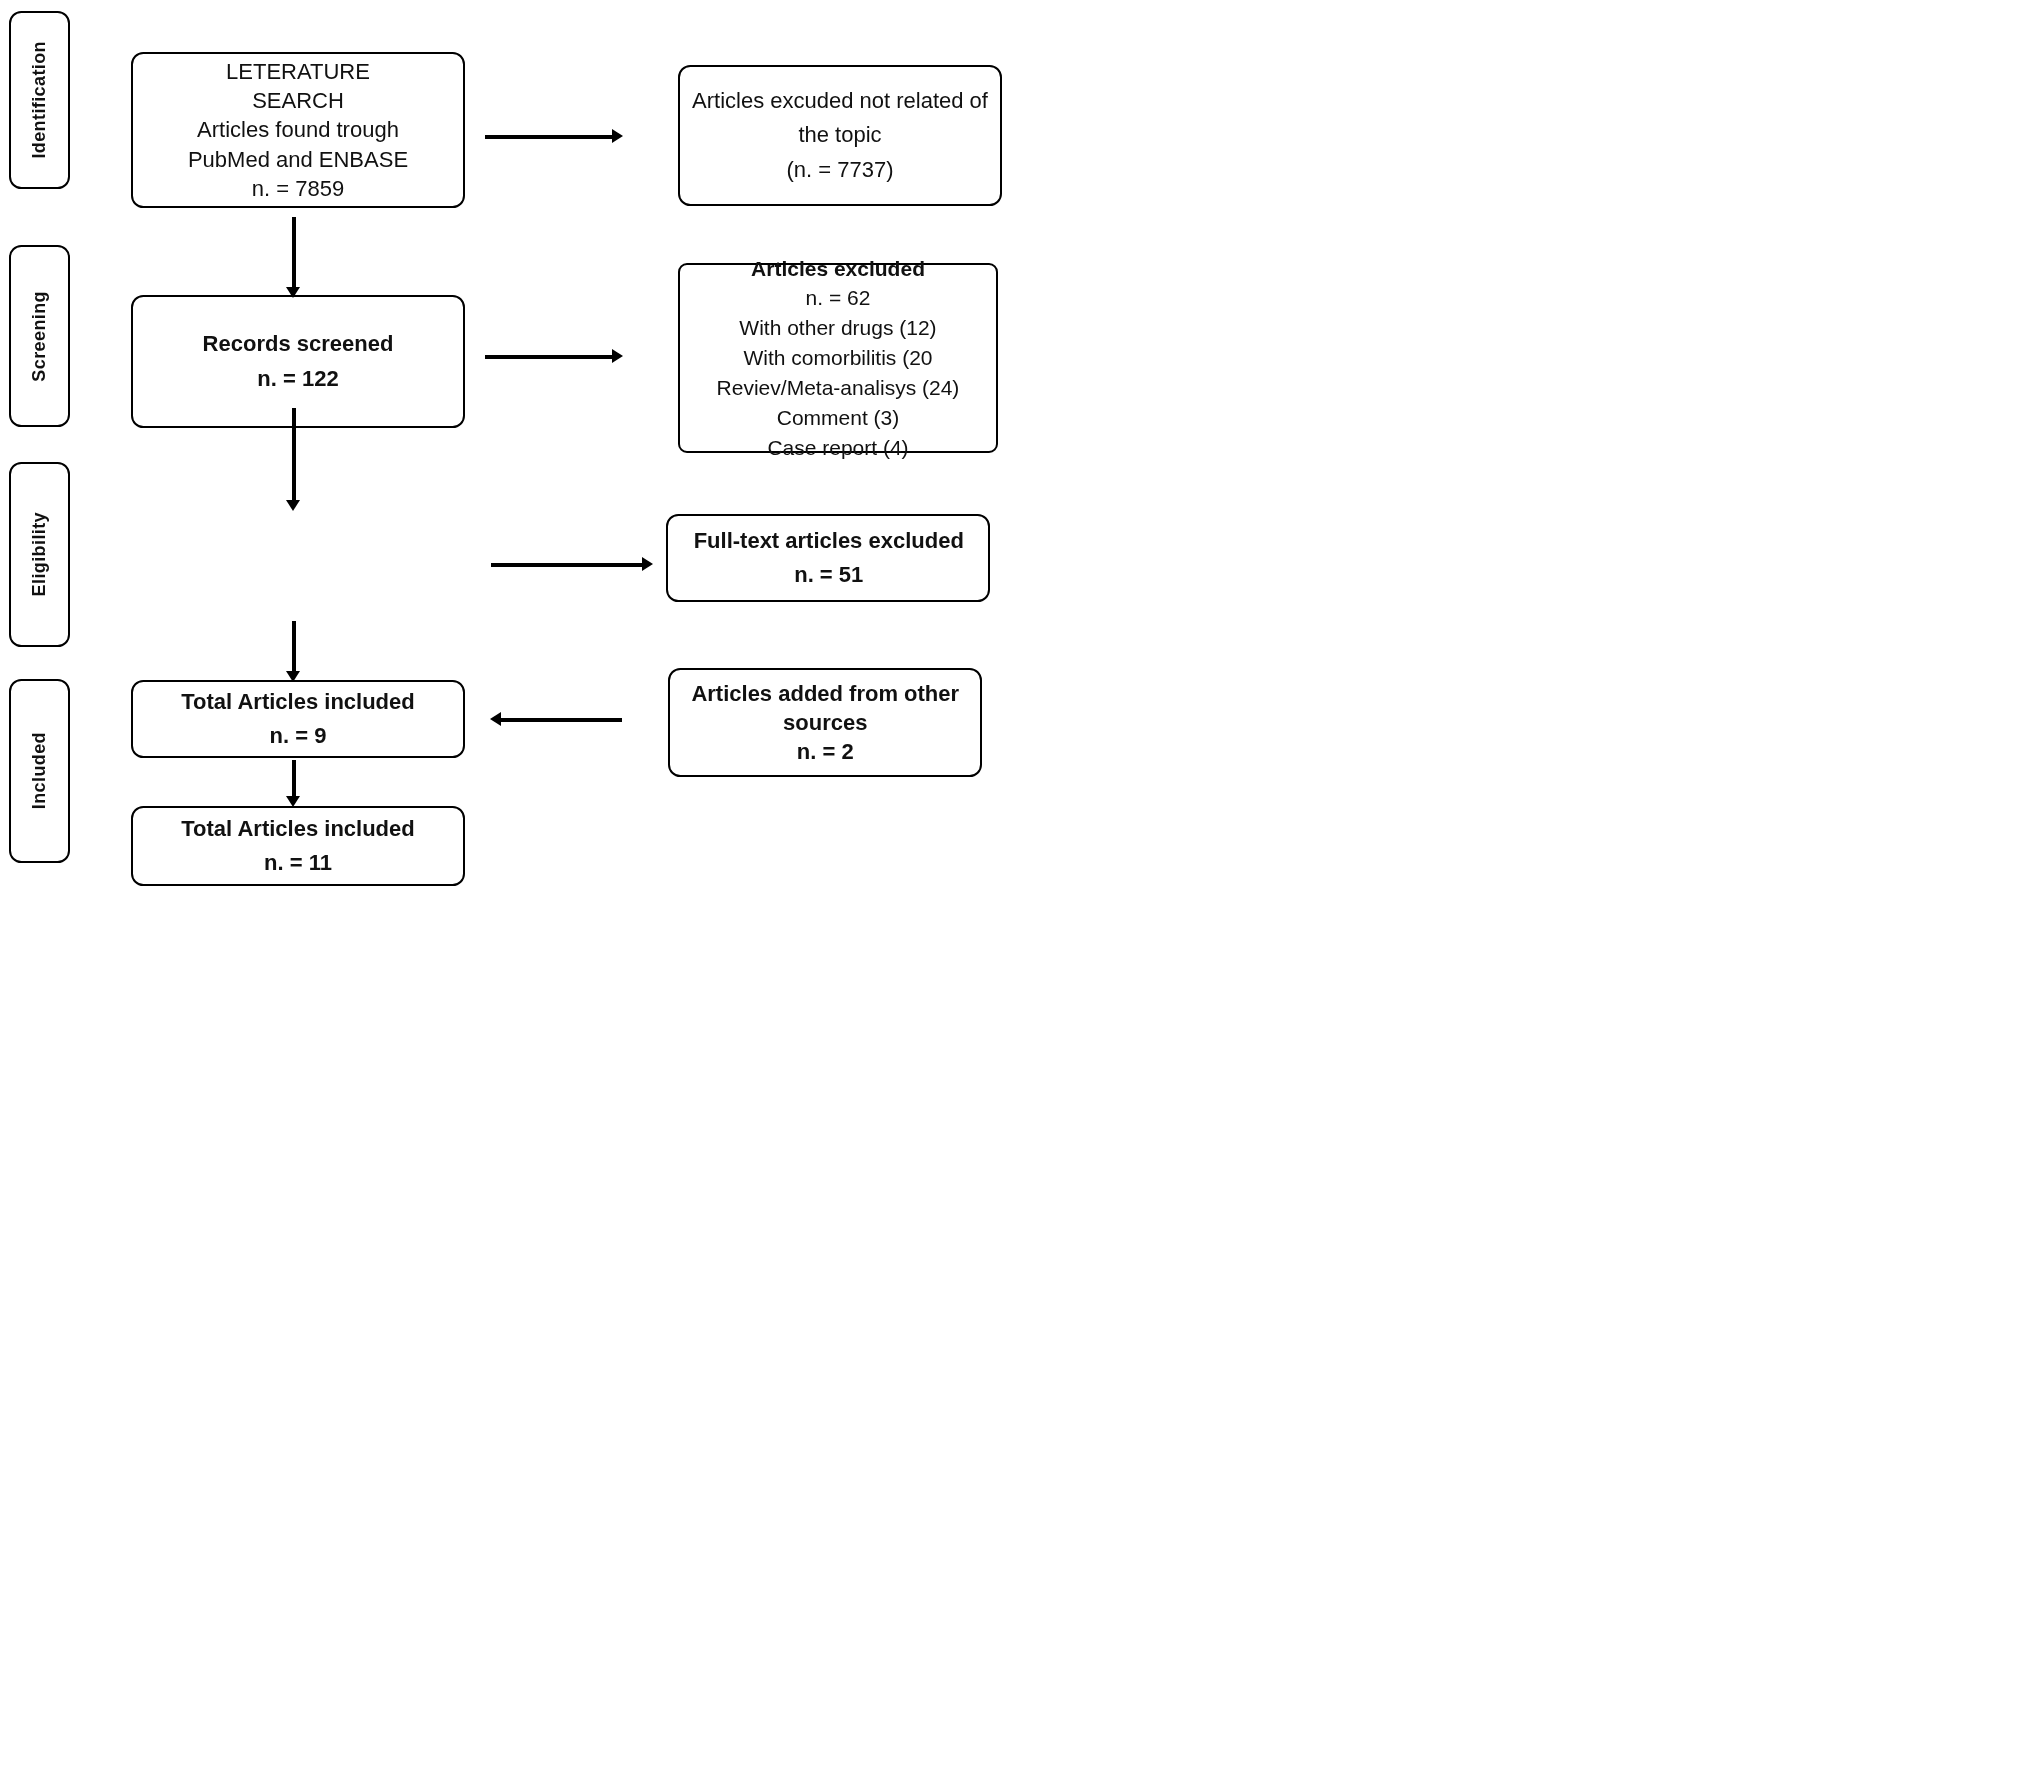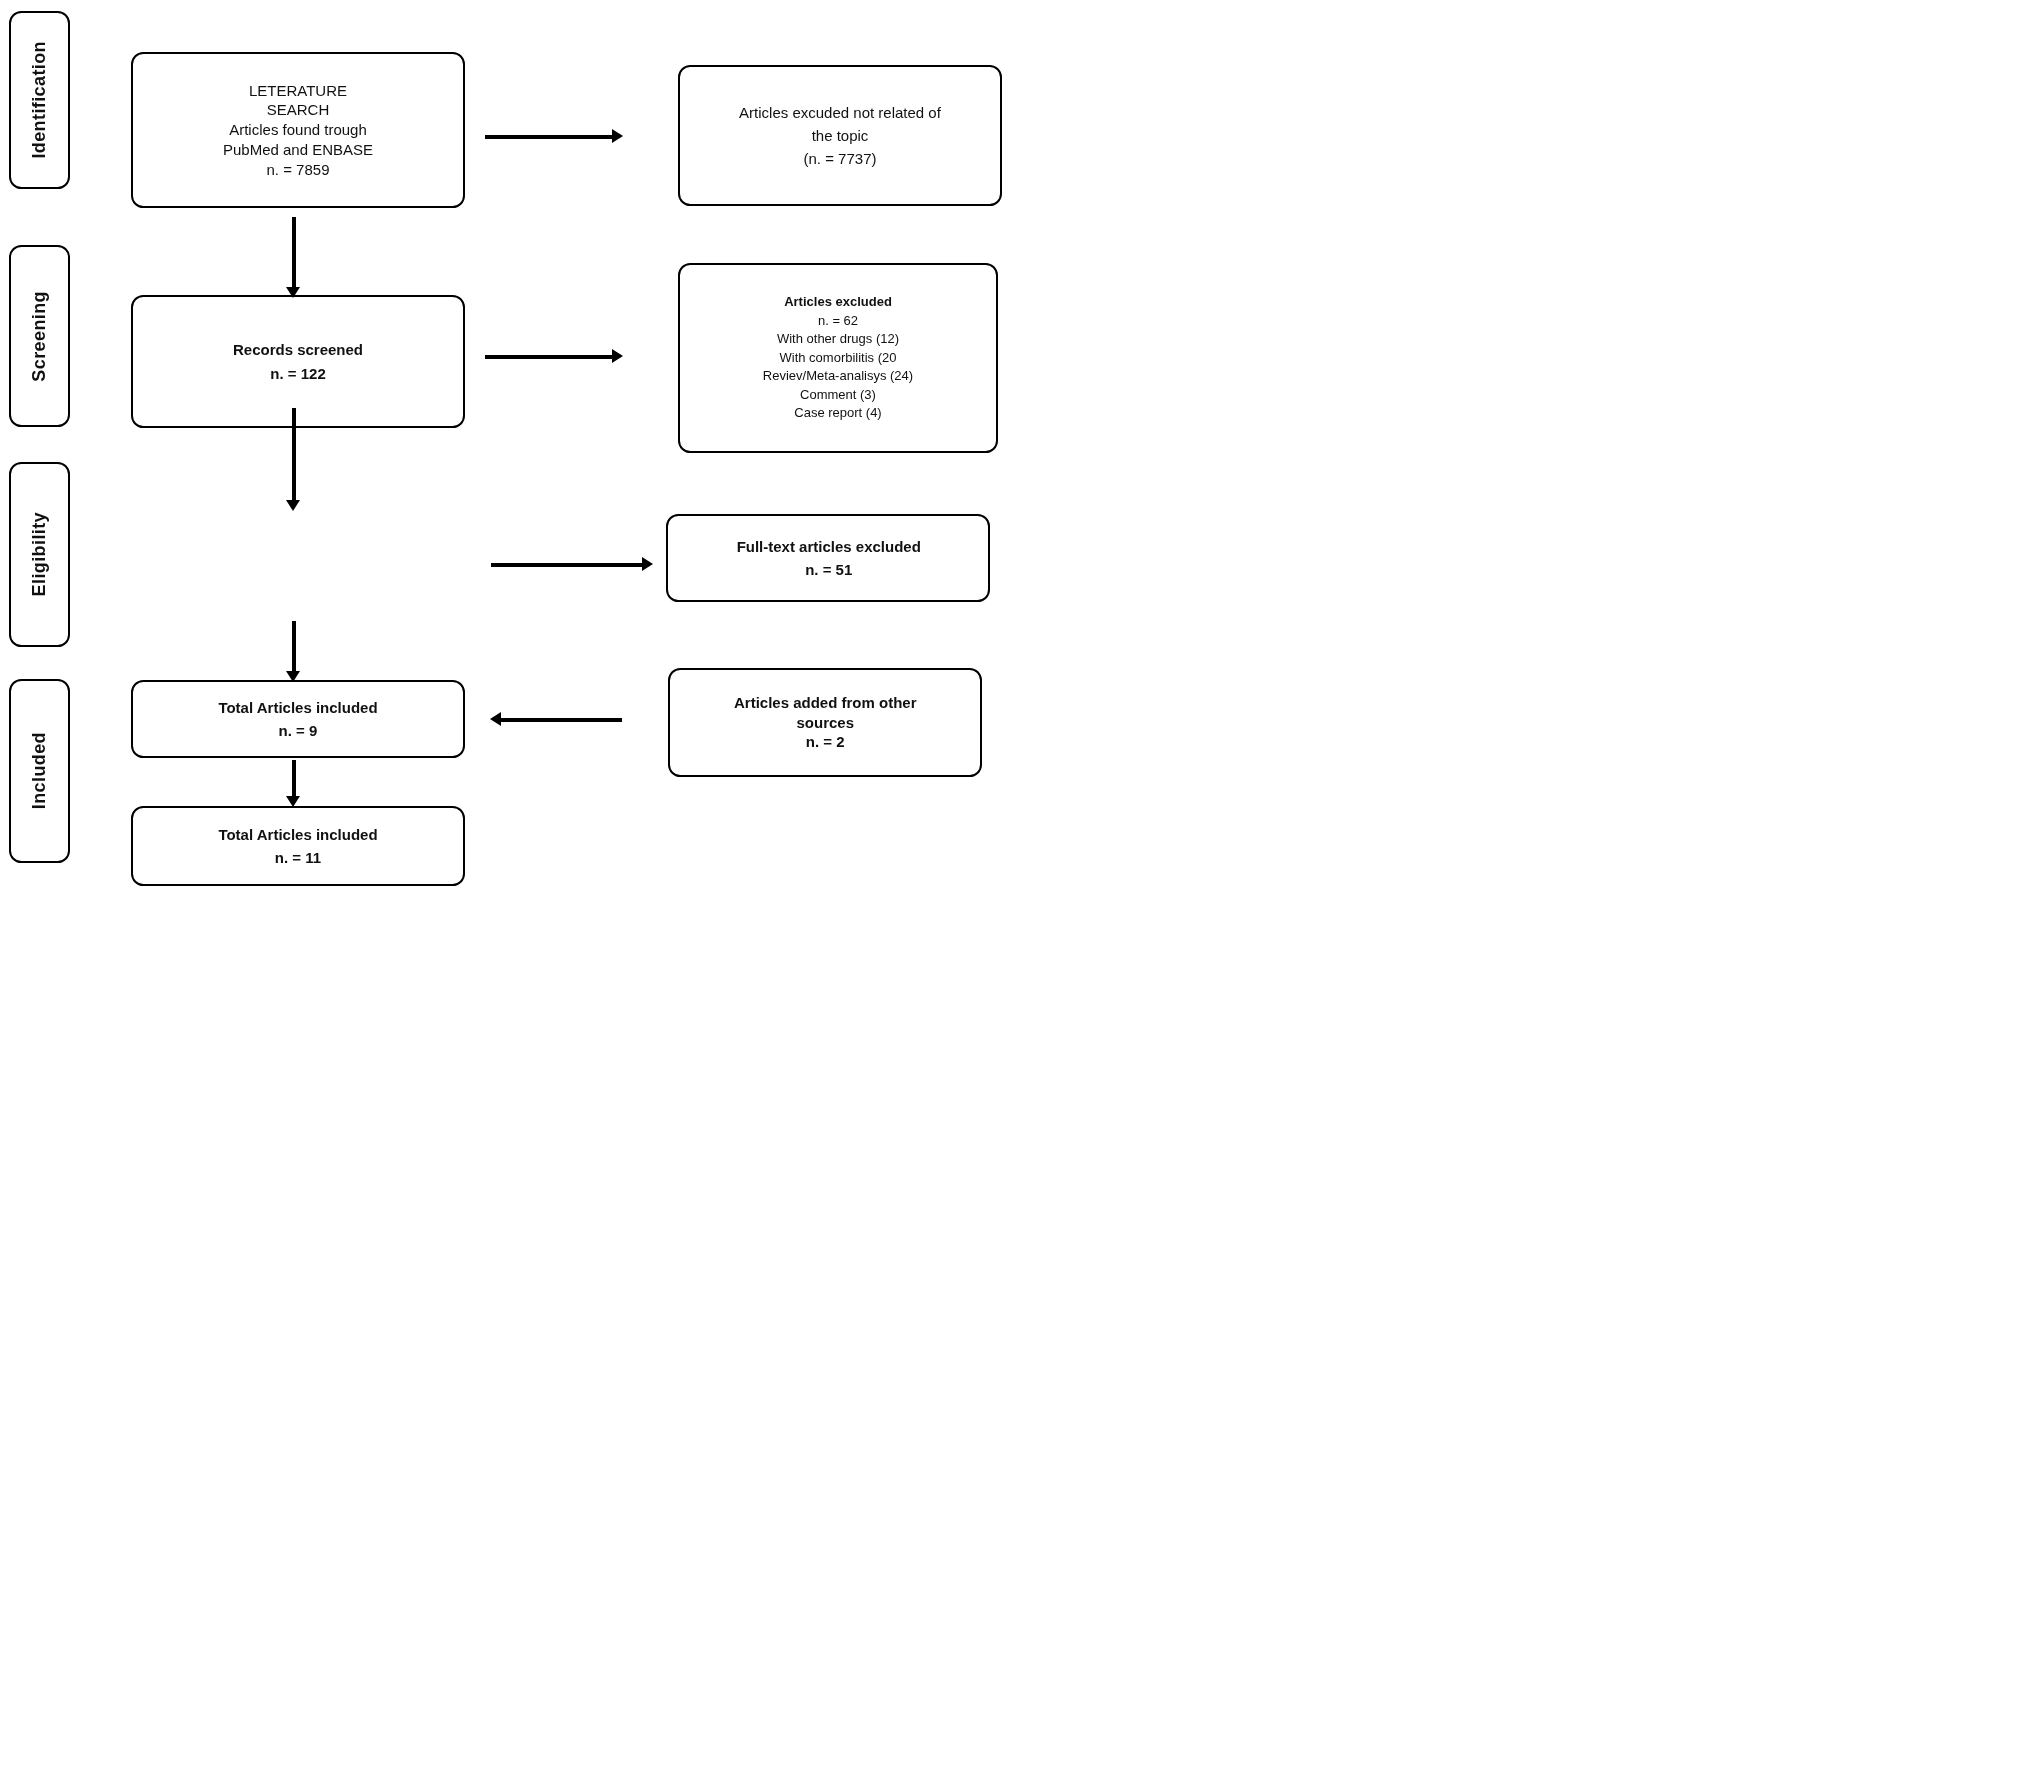--- a/index.html
+++ b/index.html
@@ -27,7 +27,7 @@
     align-items: center;
     text-align: center;
     box-sizing: border-box;
-    font-size: 15px;
+    font-size: 22px;
     line-height: 1.32;
     padding: 3.3px 6.5px;
   }

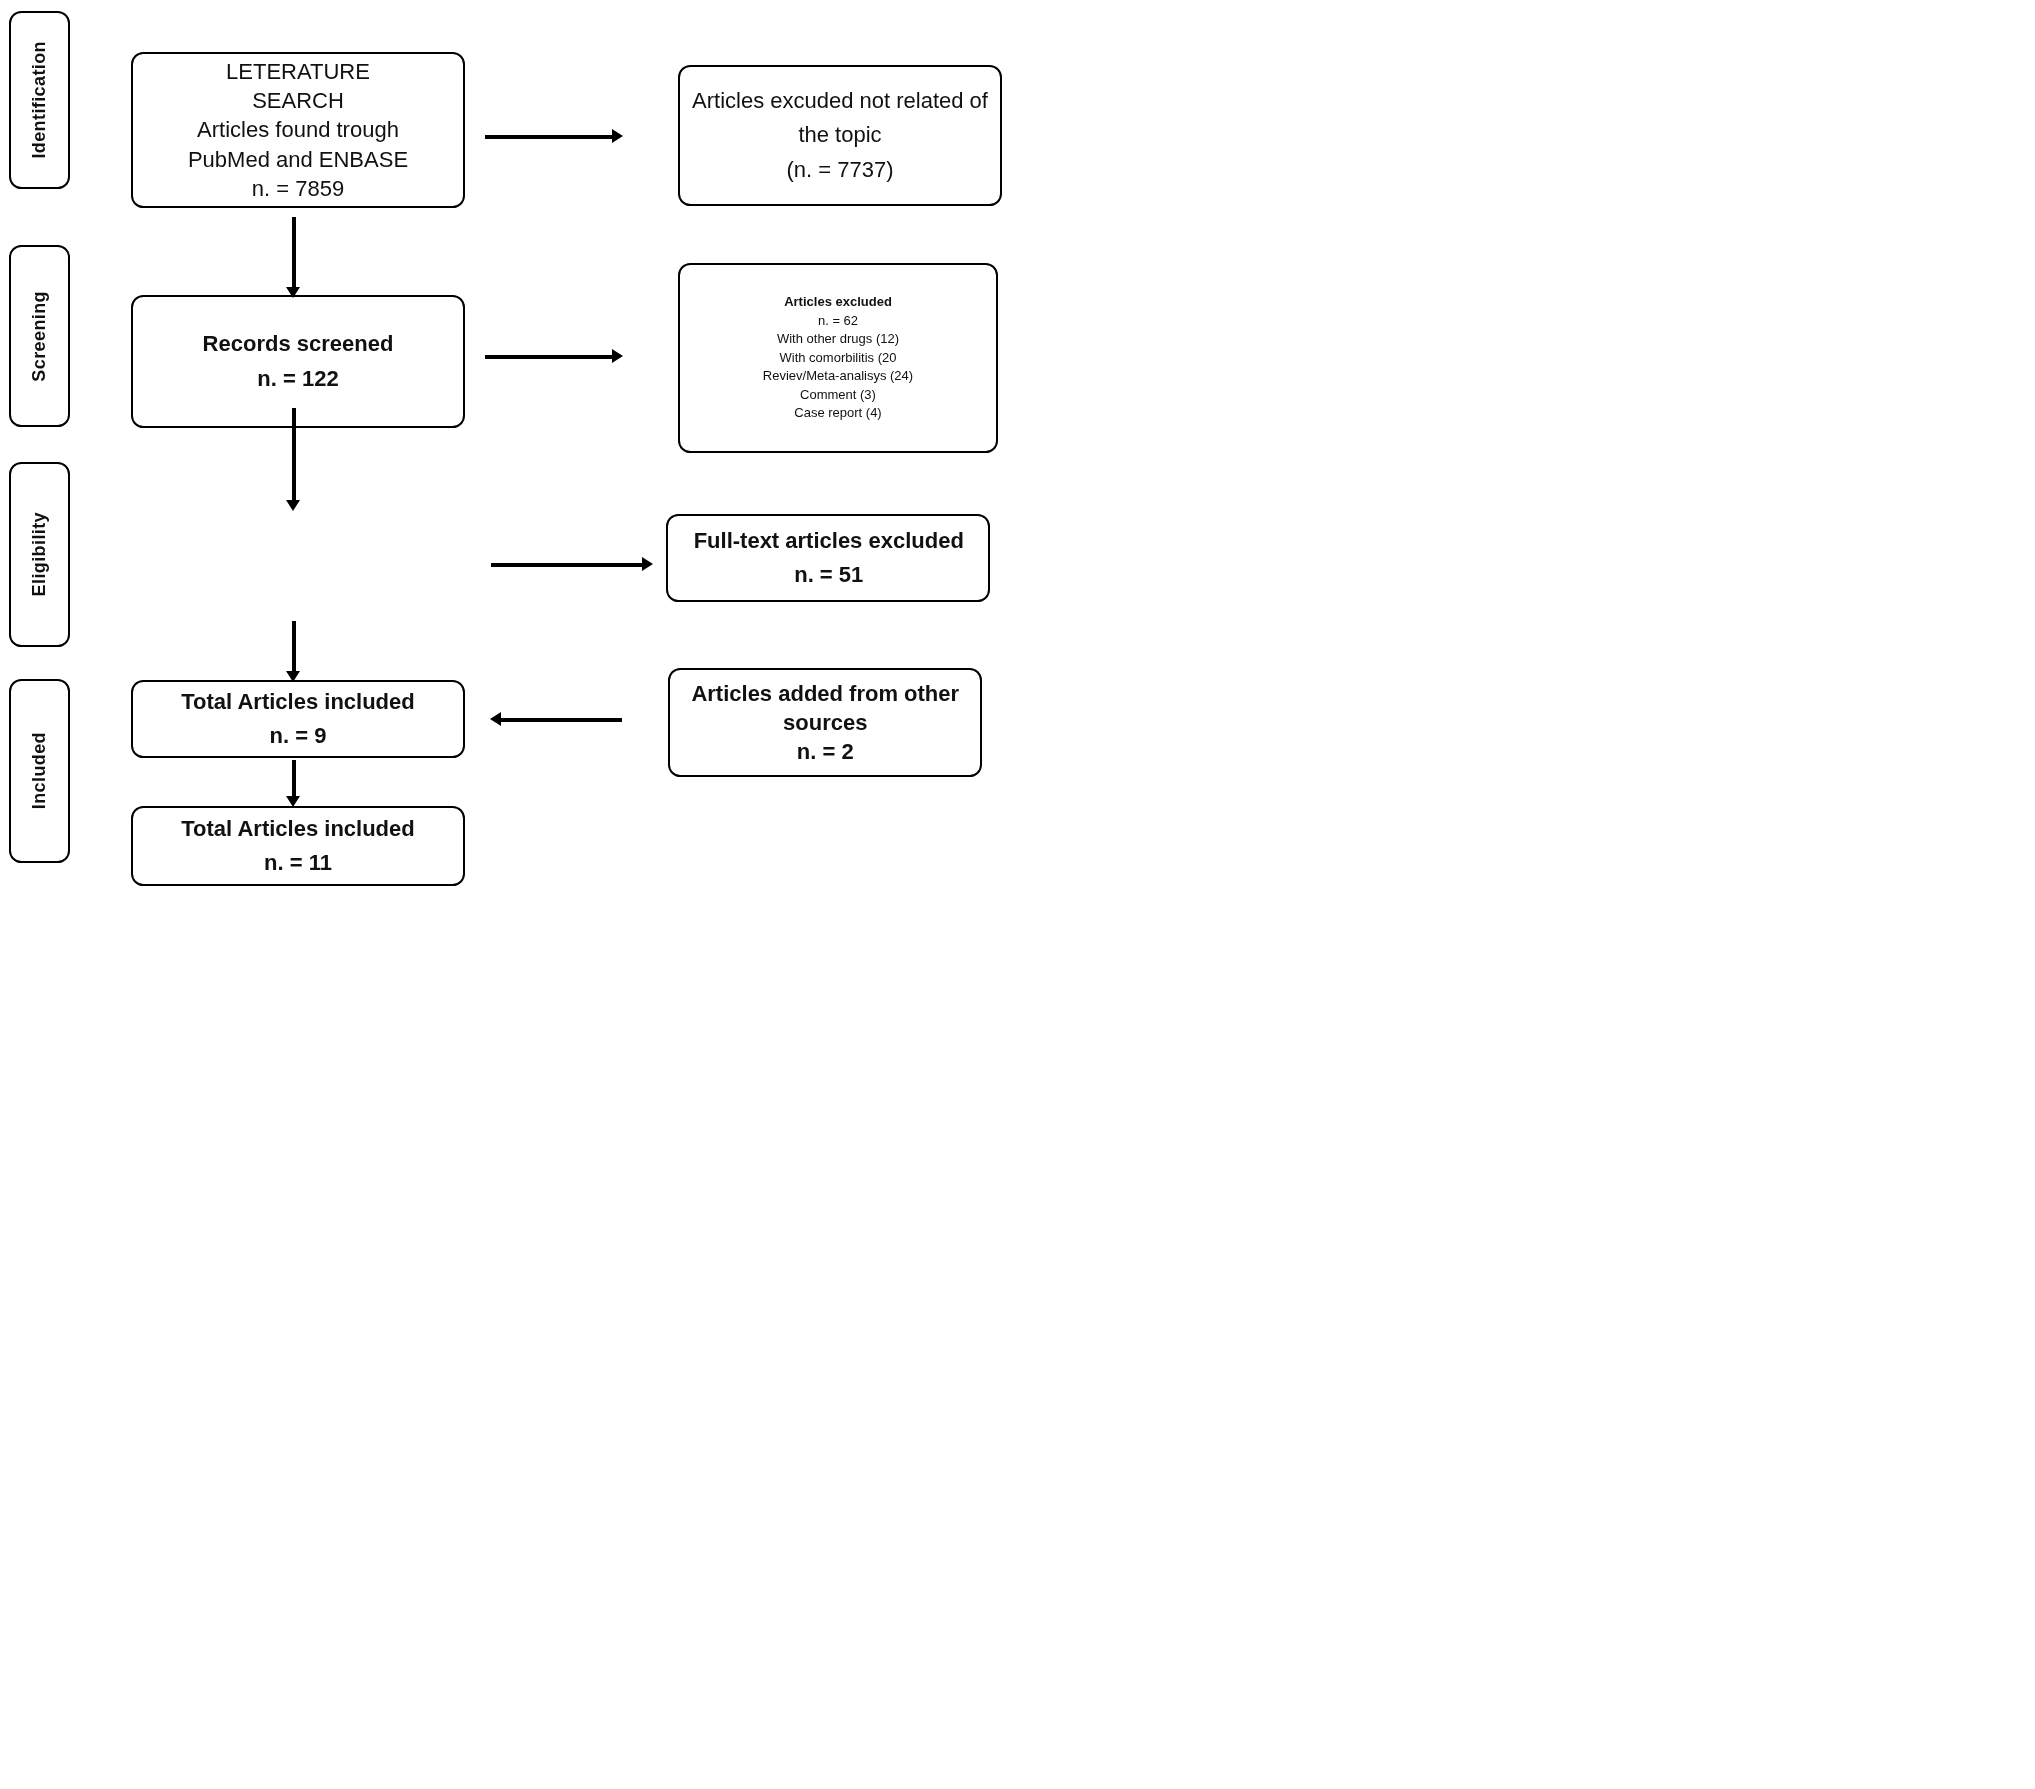--- a/index.html
+++ b/index.html
@@ -34,7 +34,7 @@
   .box .line { display: block; }
   .bold { font-weight: bold; }
   .loose { line-height: 1.55; }
-  .dense { font-size: 13px; line-height: 1.42; }
+  .dense { font-size: 21px; line-height: 1.42; border-radius: 9px; }
   
   .stage {
     position: absolute;

